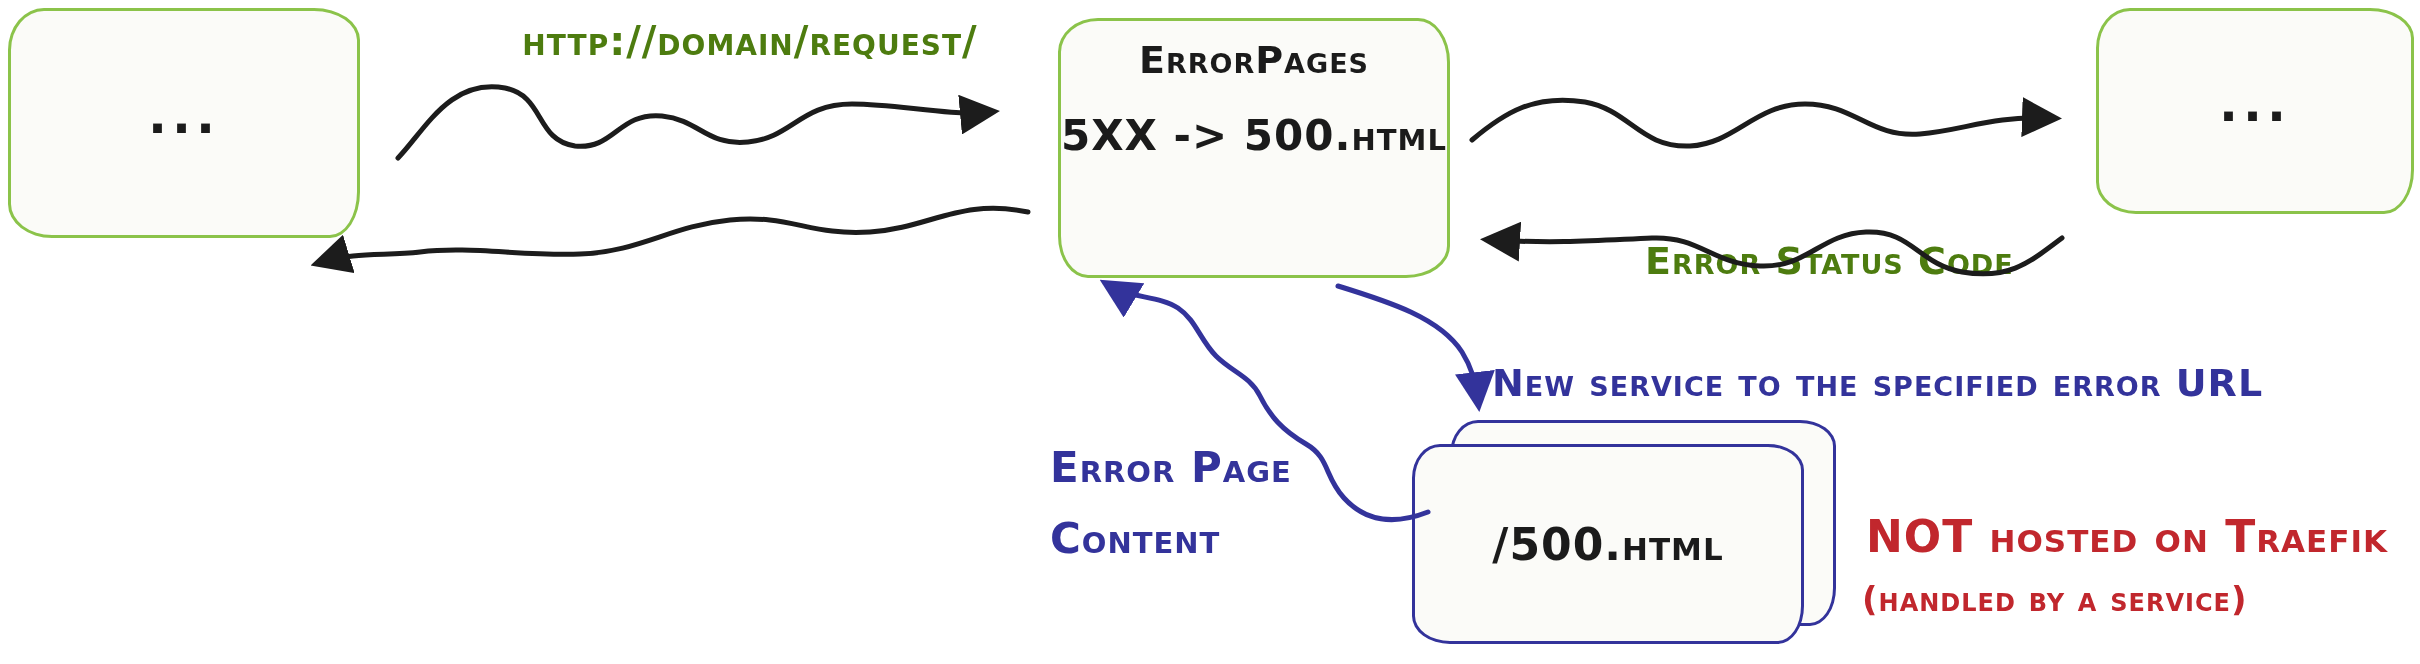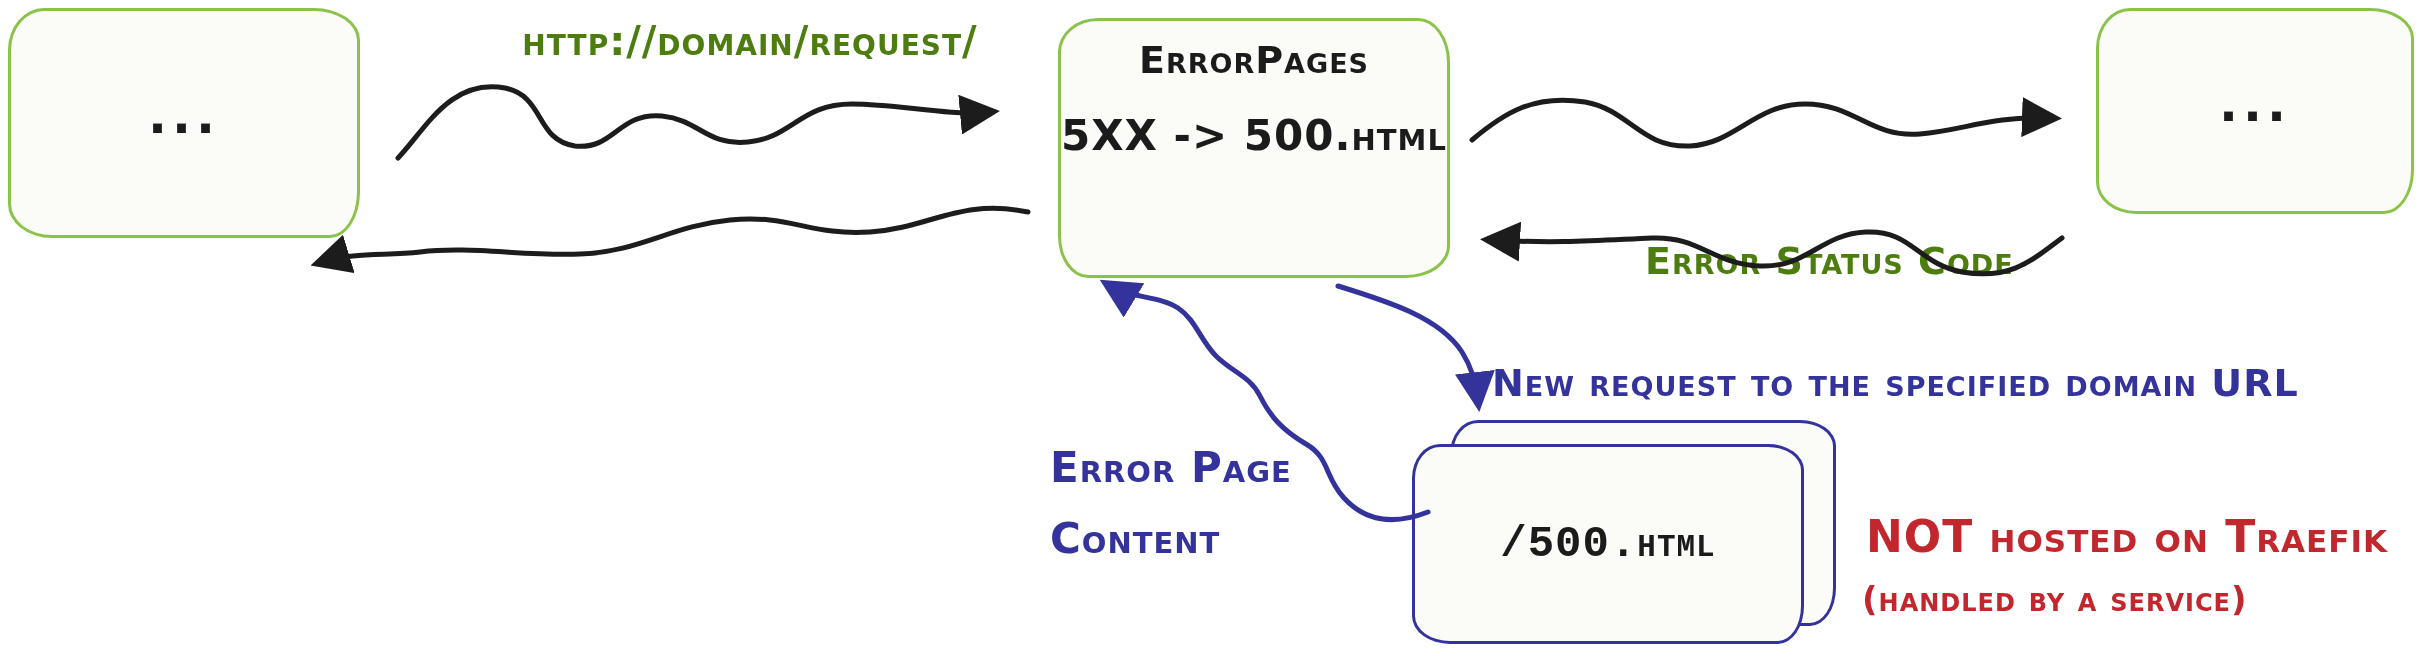--- a/index.html
+++ b/index.html
@@ -76,7 +76,7 @@
 
   <div class="lbl lbl-request-url">http://domain/request/</div>
   <div class="lbl lbl-status">Error Status Code</div>
-  <div class="lbl lbl-new-request blue">New request to the specified domain URL</div>
+  <div class="lbl lbl-new-request blue">New service to the specified error URL</div>
   <div class="lbl lbl-content blue">
     <span>Error Page</span><br>
     <span>Content</span>

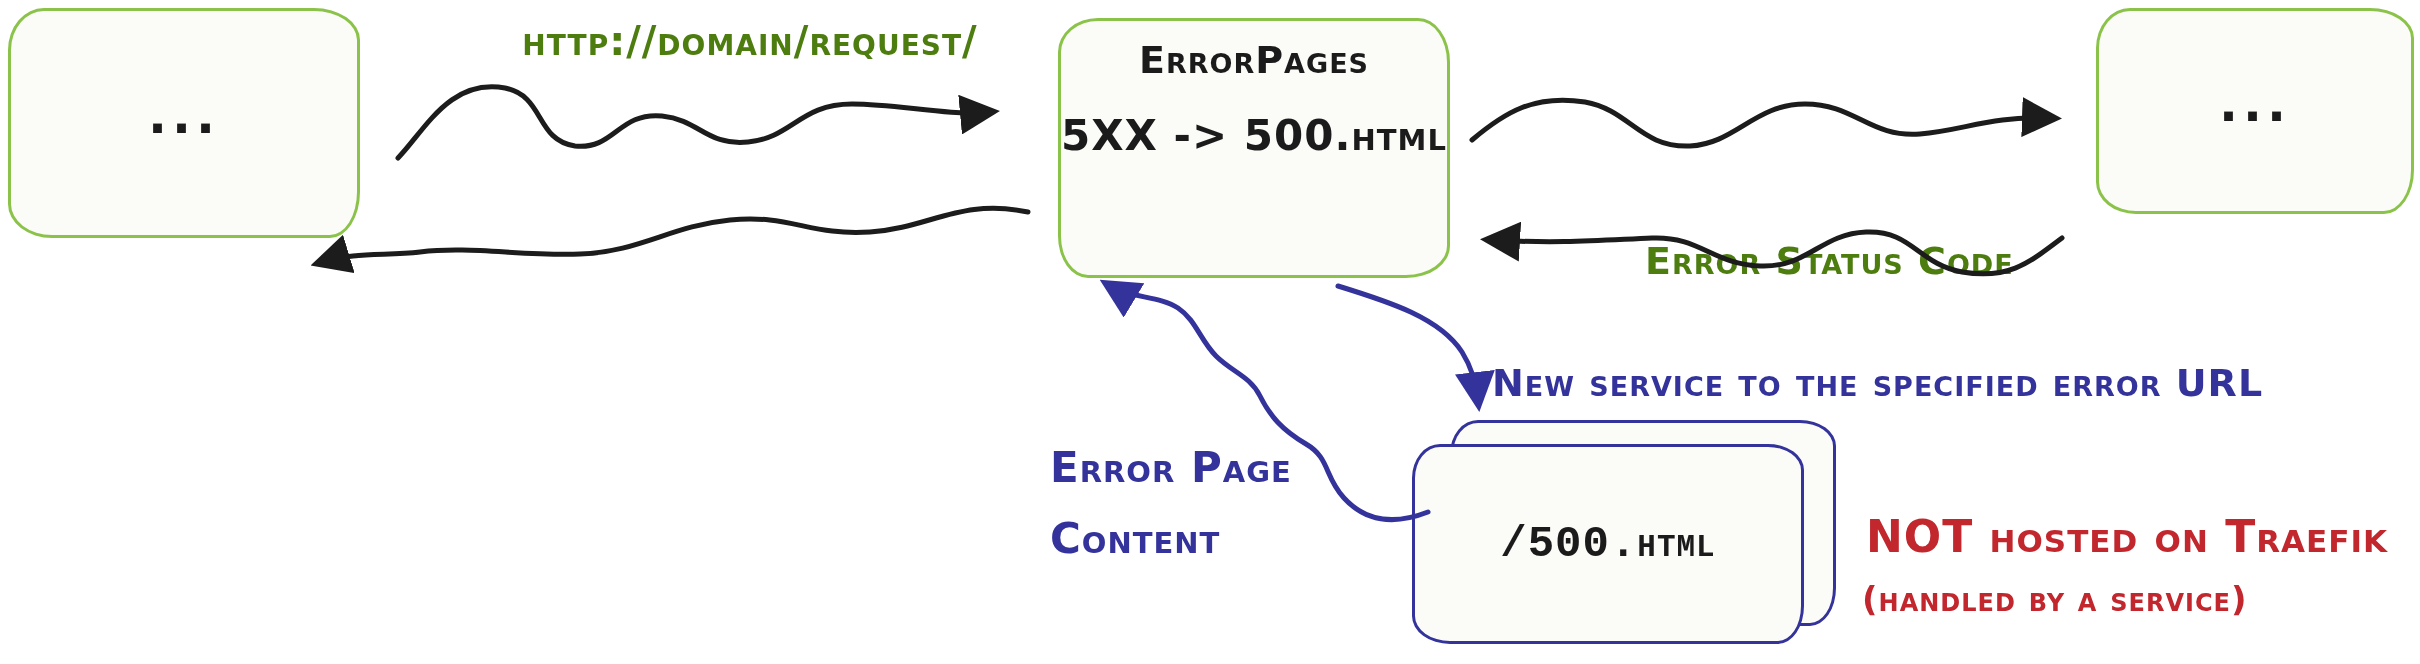--- a/index.html
+++ b/index.html
@@ -32,7 +32,6 @@
     background:#fbfbf8;
     border:3px solid #33339b;
     border-radius:28px 36px 26px 38px / 34px 26px 38px 28px;
-    font-family:Liberation Mono, monospace;
   }
   .card-back  { left:1450px; top:420px; width:386px; height:206px; }
   .card-front { left:1412px; top:444px; width:392px; height:200px;

